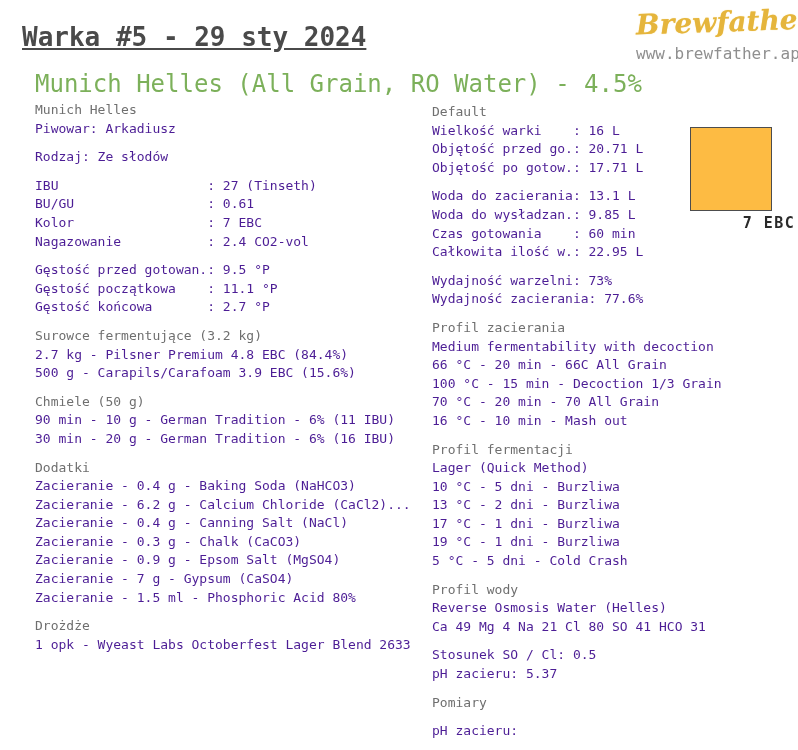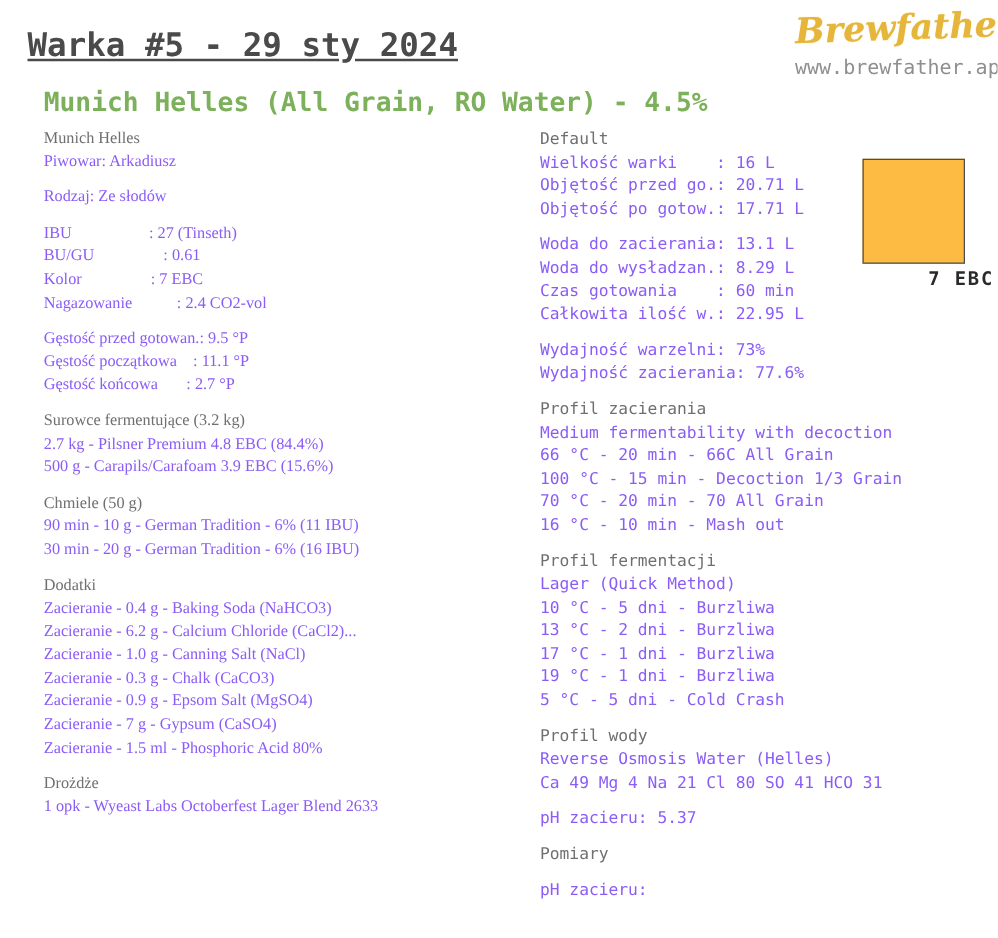--- a/index.html
+++ b/index.html
@@ -33,7 +33,7 @@
   }
   .subtitle {
     position: absolute; left: 35px; top: 70px;
-    font-size: 21px; font-weight: bold;
+    font-size: 24px; font-weight: normal;
     color: #7cb05a; white-space: pre;
   }
   .col { position: absolute; }

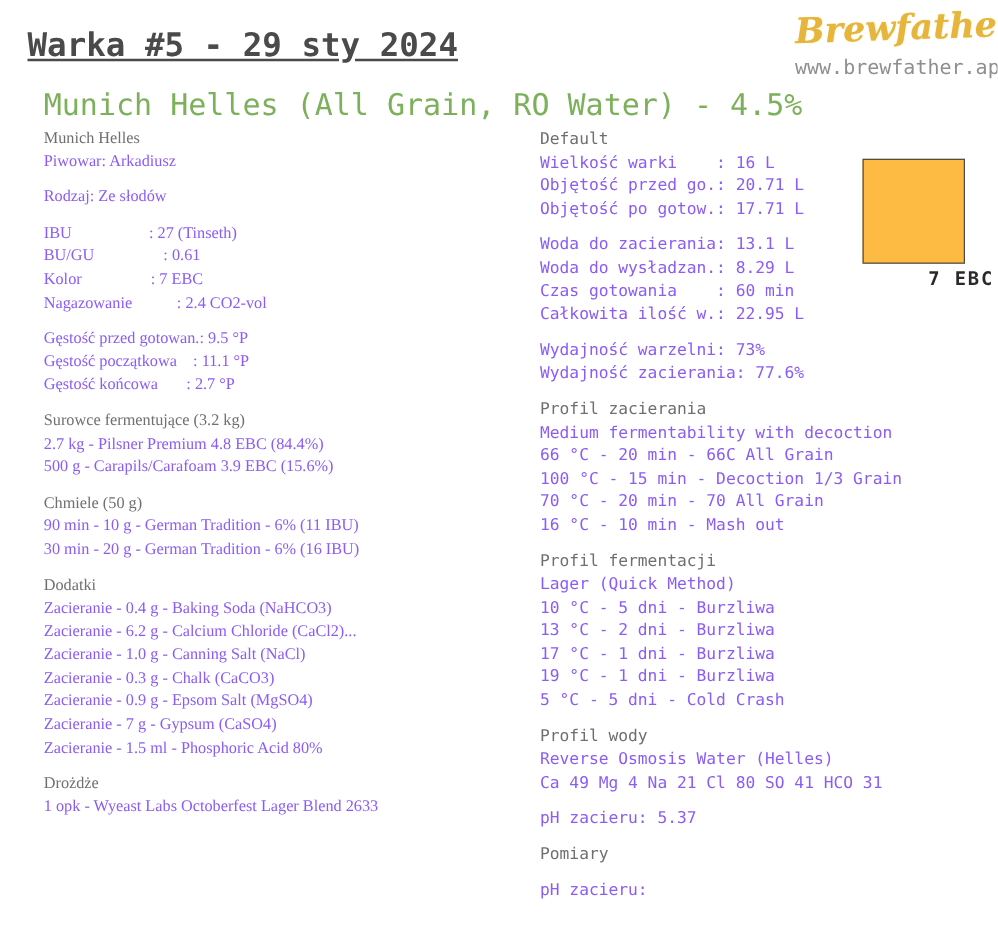--- a/index.html
+++ b/index.html
@@ -37,7 +37,7 @@
     color: #7cb05a; white-space: pre;
   }
   .col { position: absolute; }
-  .left-col  { left: 35px;  top: 101px; width: 390px; font-family: Liberation Serif, serif; }
+  .left-col  { left: 35px;  top: 101px; width: 390px; }
   .right-col { left: 432px; top: 103px; width: 250px; }
   .section { margin-bottom: 10px; }
   .line {

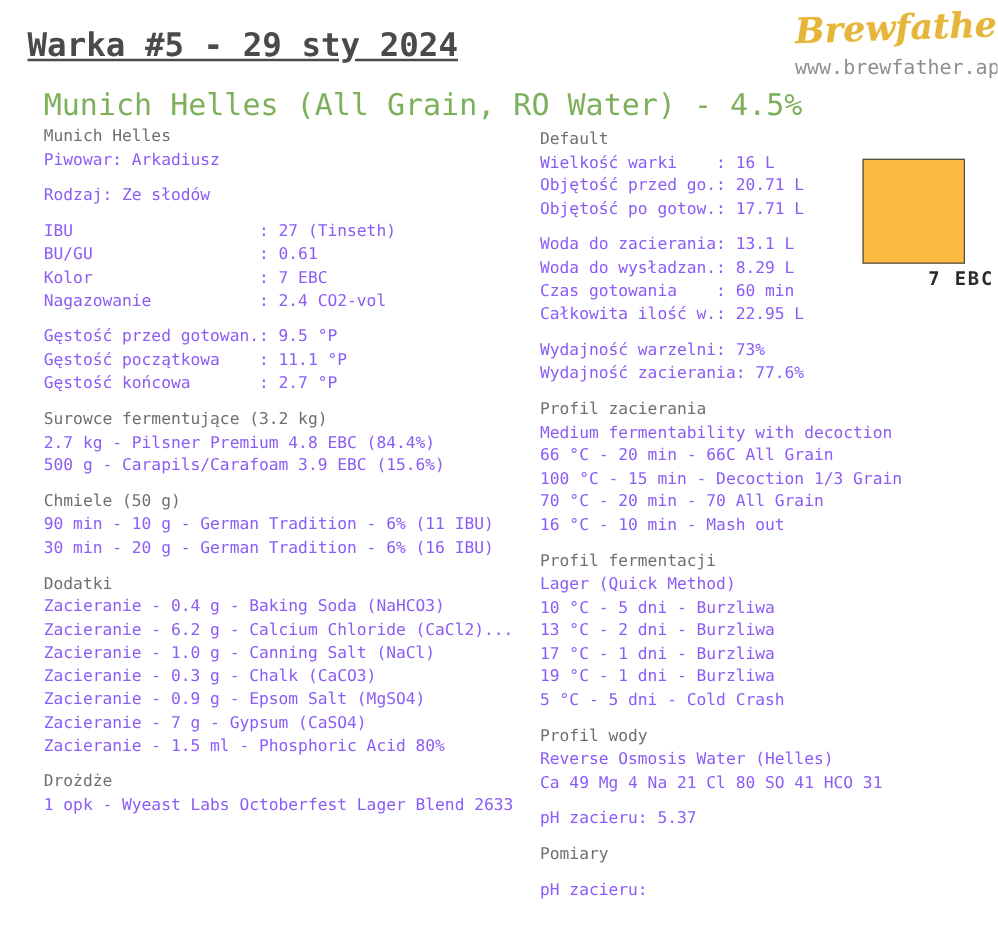--- a/index.html
+++ b/index.html
@@ -42,7 +42,7 @@
   .section { margin-bottom: 10px; }
   .line {
     font-size: 13px; line-height: 18.6px;
-    color: #8b5cf6; white-space: pre;
+    color: #4c1d95; white-space: pre;
   }
   .sec-header { color: #6f6f6f; }
   .swatch {

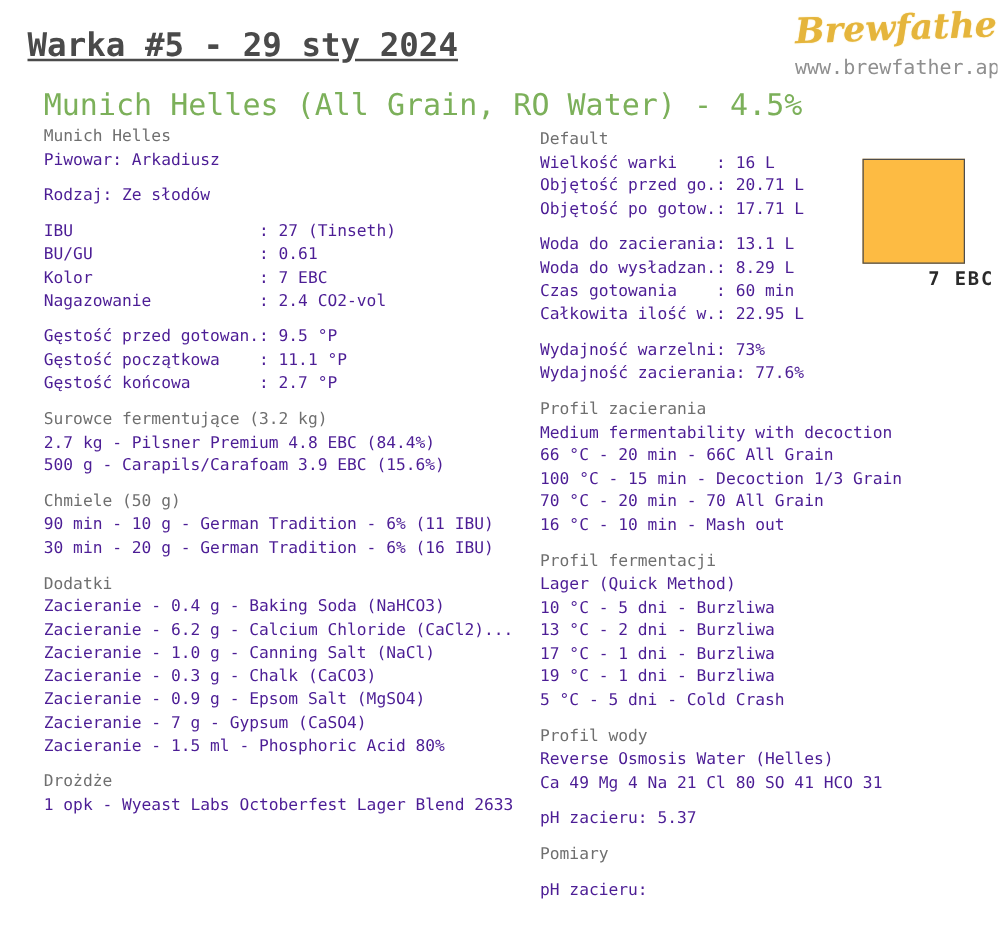--- a/index.html
+++ b/index.html
@@ -124,7 +124,7 @@
     </div>
     <div class="section">
       <div class="line">Woda do zacierania: 13.1 L</div>
-      <div class="line">Woda do wysładzan.: 8.29 L</div>
+      <div class="line">Woda do wysładzan.: 9.85 L</div>
       <div class="line">Czas gotowania    : 60 min</div>
       <div class="line">Całkowita ilość w.: 22.95 L</div>
     </div>

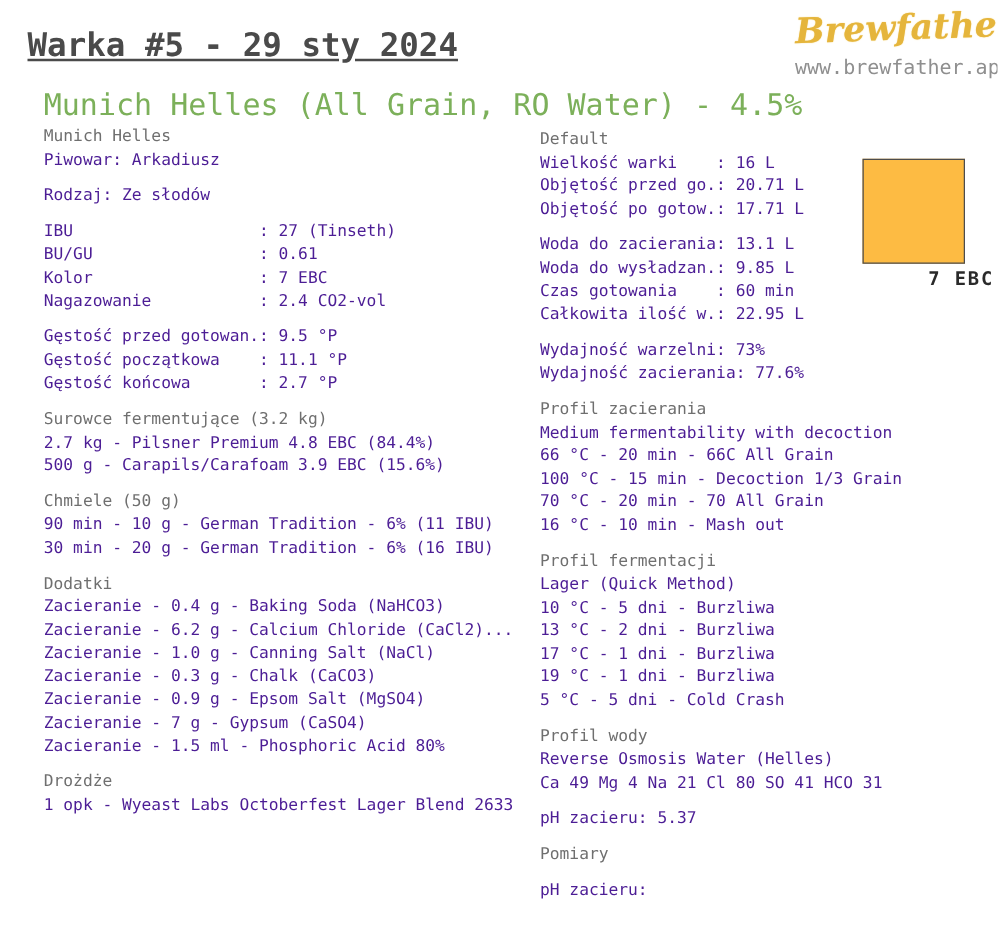--- a/index.html
+++ b/index.html
@@ -104,7 +104,7 @@
       <div class="line sec-header">Dodatki</div>
       <div class="line">Zacieranie - 0.4 g - Baking Soda (NaHCO3)</div>
       <div class="line">Zacieranie - 6.2 g - Calcium Chloride (CaCl2)...</div>
-      <div class="line">Zacieranie - 1.0 g - Canning Salt (NaCl)</div>
+      <div class="line">Zacieranie - 0.4 g - Canning Salt (NaCl)</div>
       <div class="line">Zacieranie - 0.3 g - Chalk (CaCO3)</div>
       <div class="line">Zacieranie - 0.9 g - Epsom Salt (MgSO4)</div>
       <div class="line">Zacieranie - 7 g - Gypsum (CaSO4)</div>

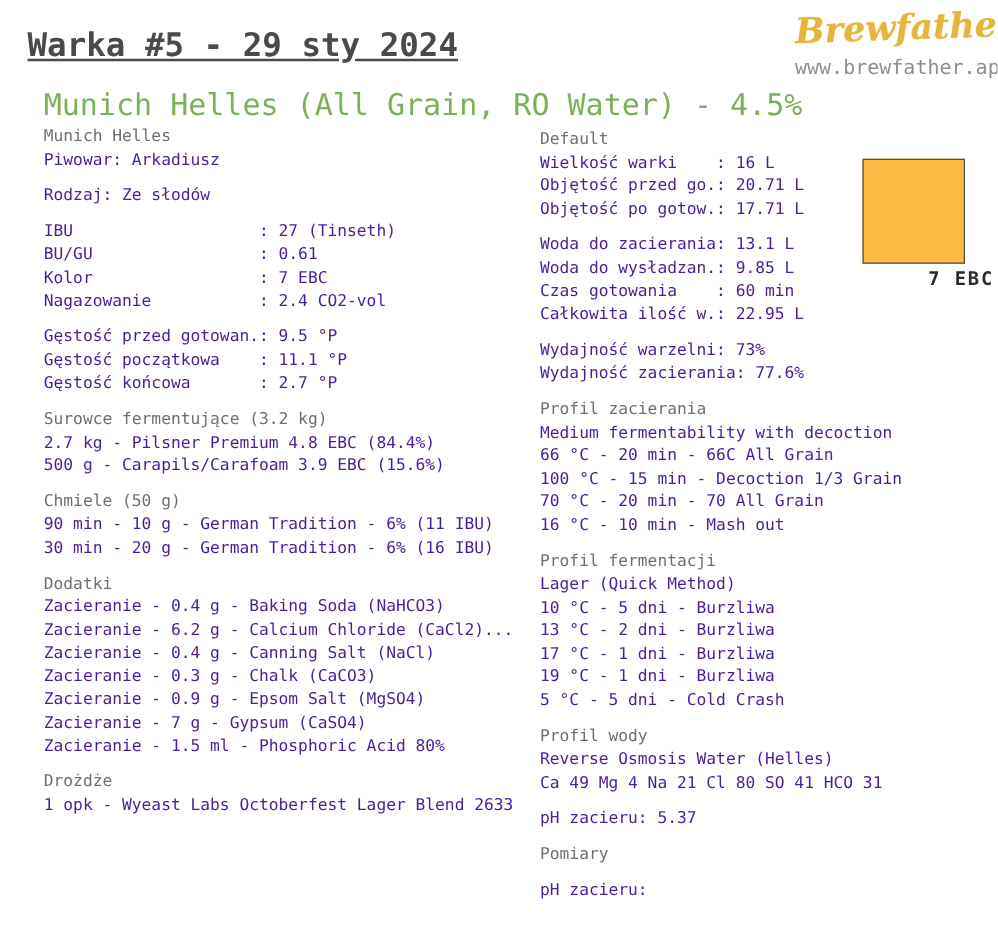--- a/index.html
+++ b/index.html
@@ -155,6 +155,7 @@
       <div class="line">Ca 49 Mg 4 Na 21 Cl 80 SO 41 HCO 31</div>
     </div>
     <div class="section">
+      <div class="line">Stosunek SO / Cl: 0.5</div>
       <div class="line">pH zacieru: 5.37</div>
     </div>
     <div class="section">

